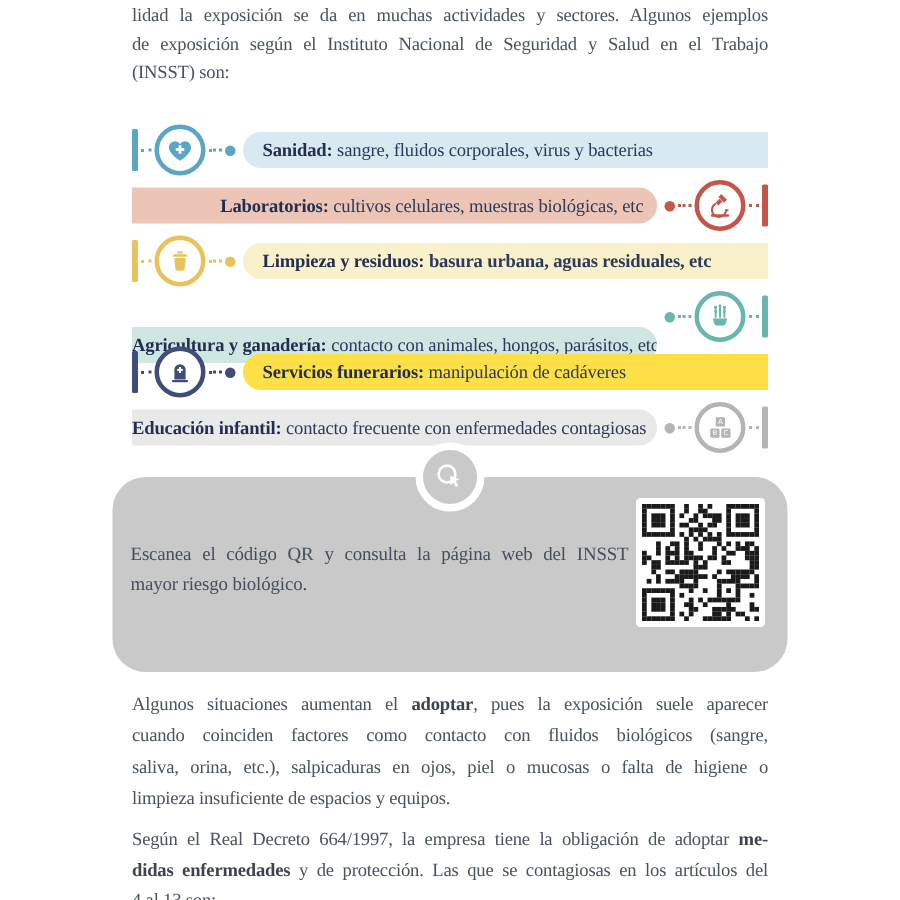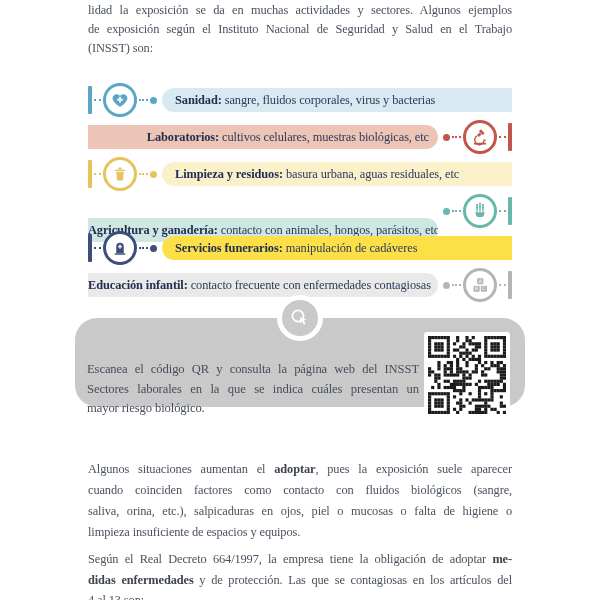--- a/index.html
+++ b/index.html
@@ -96,7 +96,7 @@
         </span>
         <span class="dotline dl-inner" style="border-color: rgb(230, 195, 92);"></span>
         <span class="cdot" style="background: rgb(230, 195, 92);"></span>
-        <div class="pill pill-left" style="background: rgb(250, 240, 202);"><b>Limpieza y residuos:</b><span> basura urbana, aguas residuales, etc</span></div>
+        <div class="pill pill-left" style="background: rgb(250, 240, 202); font-weight: bold;"><b>Limpieza y residuos:</b><span> basura urbana, aguas residuales, etc</span></div>
       </div>
       <div class="srow">
         <div class="pill pill-right" style="background: rgb(207, 231, 226); margin-top: 37px;"><b>Agricultura y ganadería:</b><span> contacto con animales, hongos, parásitos, etc</span></div>

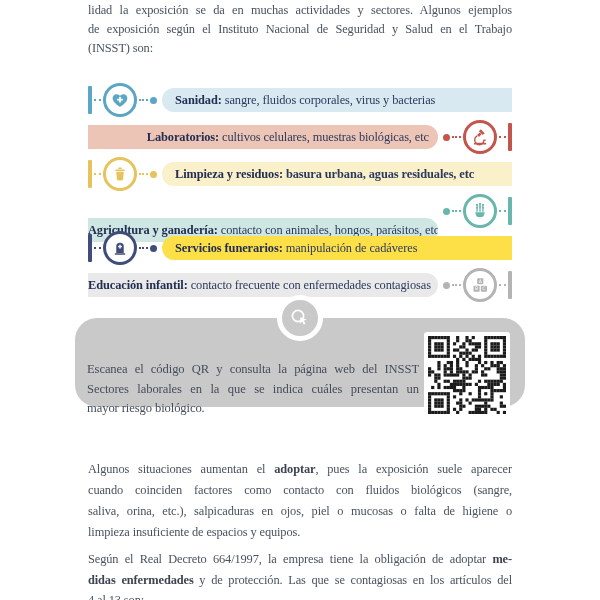--- a/index.html
+++ b/index.html
@@ -32,7 +32,7 @@
   .pill-left{border-radius:12px 0 0 12px;margin-left:5px;padding-left:13px;text-align:left;}
   .pill-right{border-radius:0 12px 12px 0;margin-right:5px;padding-right:9px;text-align:right;}
   
-  .qr-box{position:absolute;top:318px;left:75px;width:450px;height:89px;
+  .qr-box{position:absolute;top:318px;left:75px;width:450px;height:130px;
           background:#c9c9c9;border-radius:22px;}
   .medallion{position:absolute;top:-23px;left:50%;margin-left:-23px;width:36px;height:36px;
              border:5px solid #ffffff;border-radius:50%;background:#c9c9c9;

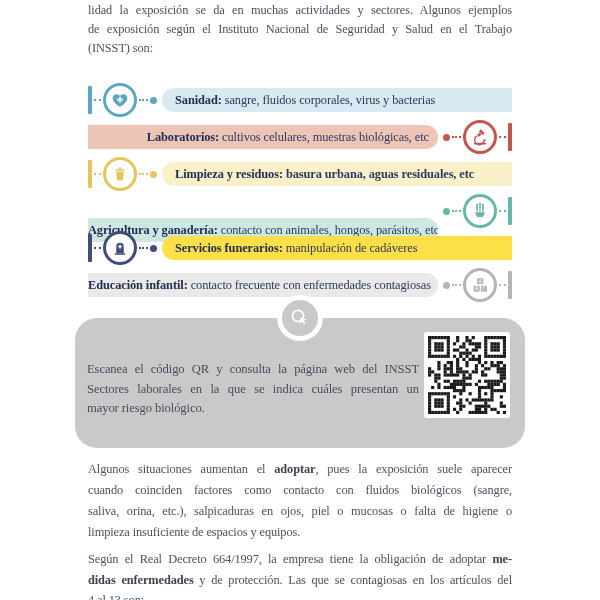--- a/index.html
+++ b/index.html
@@ -160,7 +160,6 @@
     </div>
     <div class="textblock qr-text">
         <div class="tline"><span>Escanea el código QR y consulta la página web del INSST</span></div>
-        <div class="tline"><span>Sectores laborales en la que se indica cuáles presentan un</span></div>
         <div class="tline tlast"><span>mayor riesgo biológico.</span></div>
       </div>
     <div class="qr-code">

